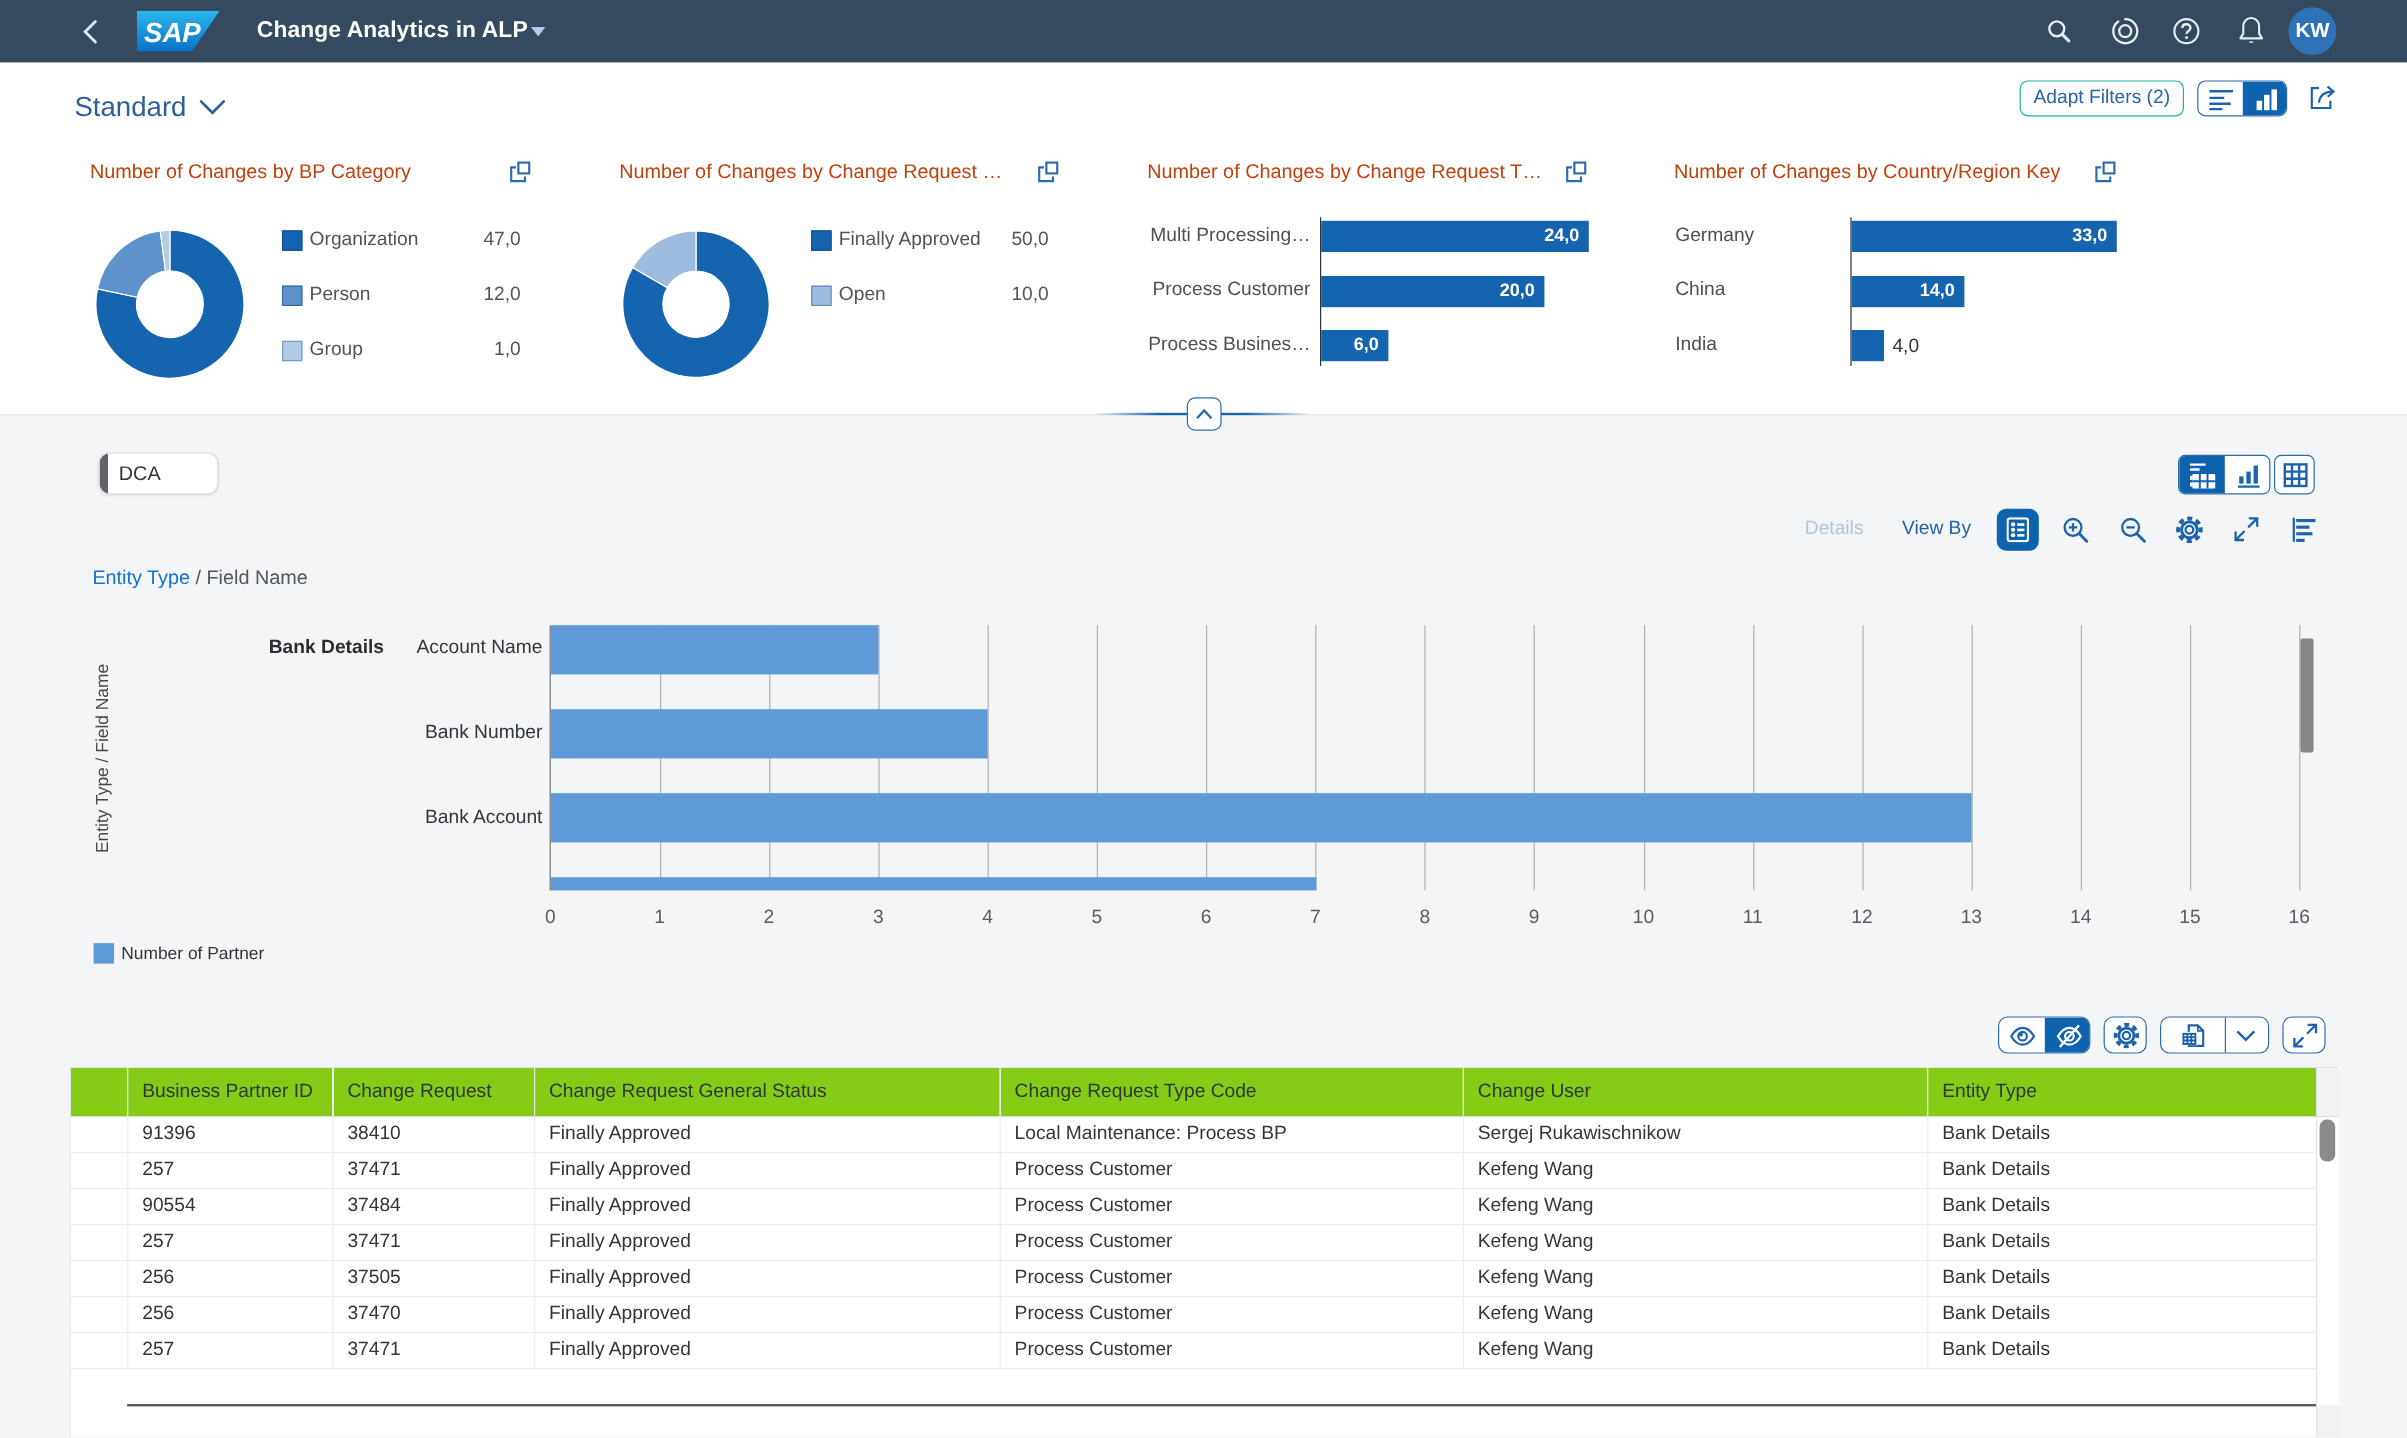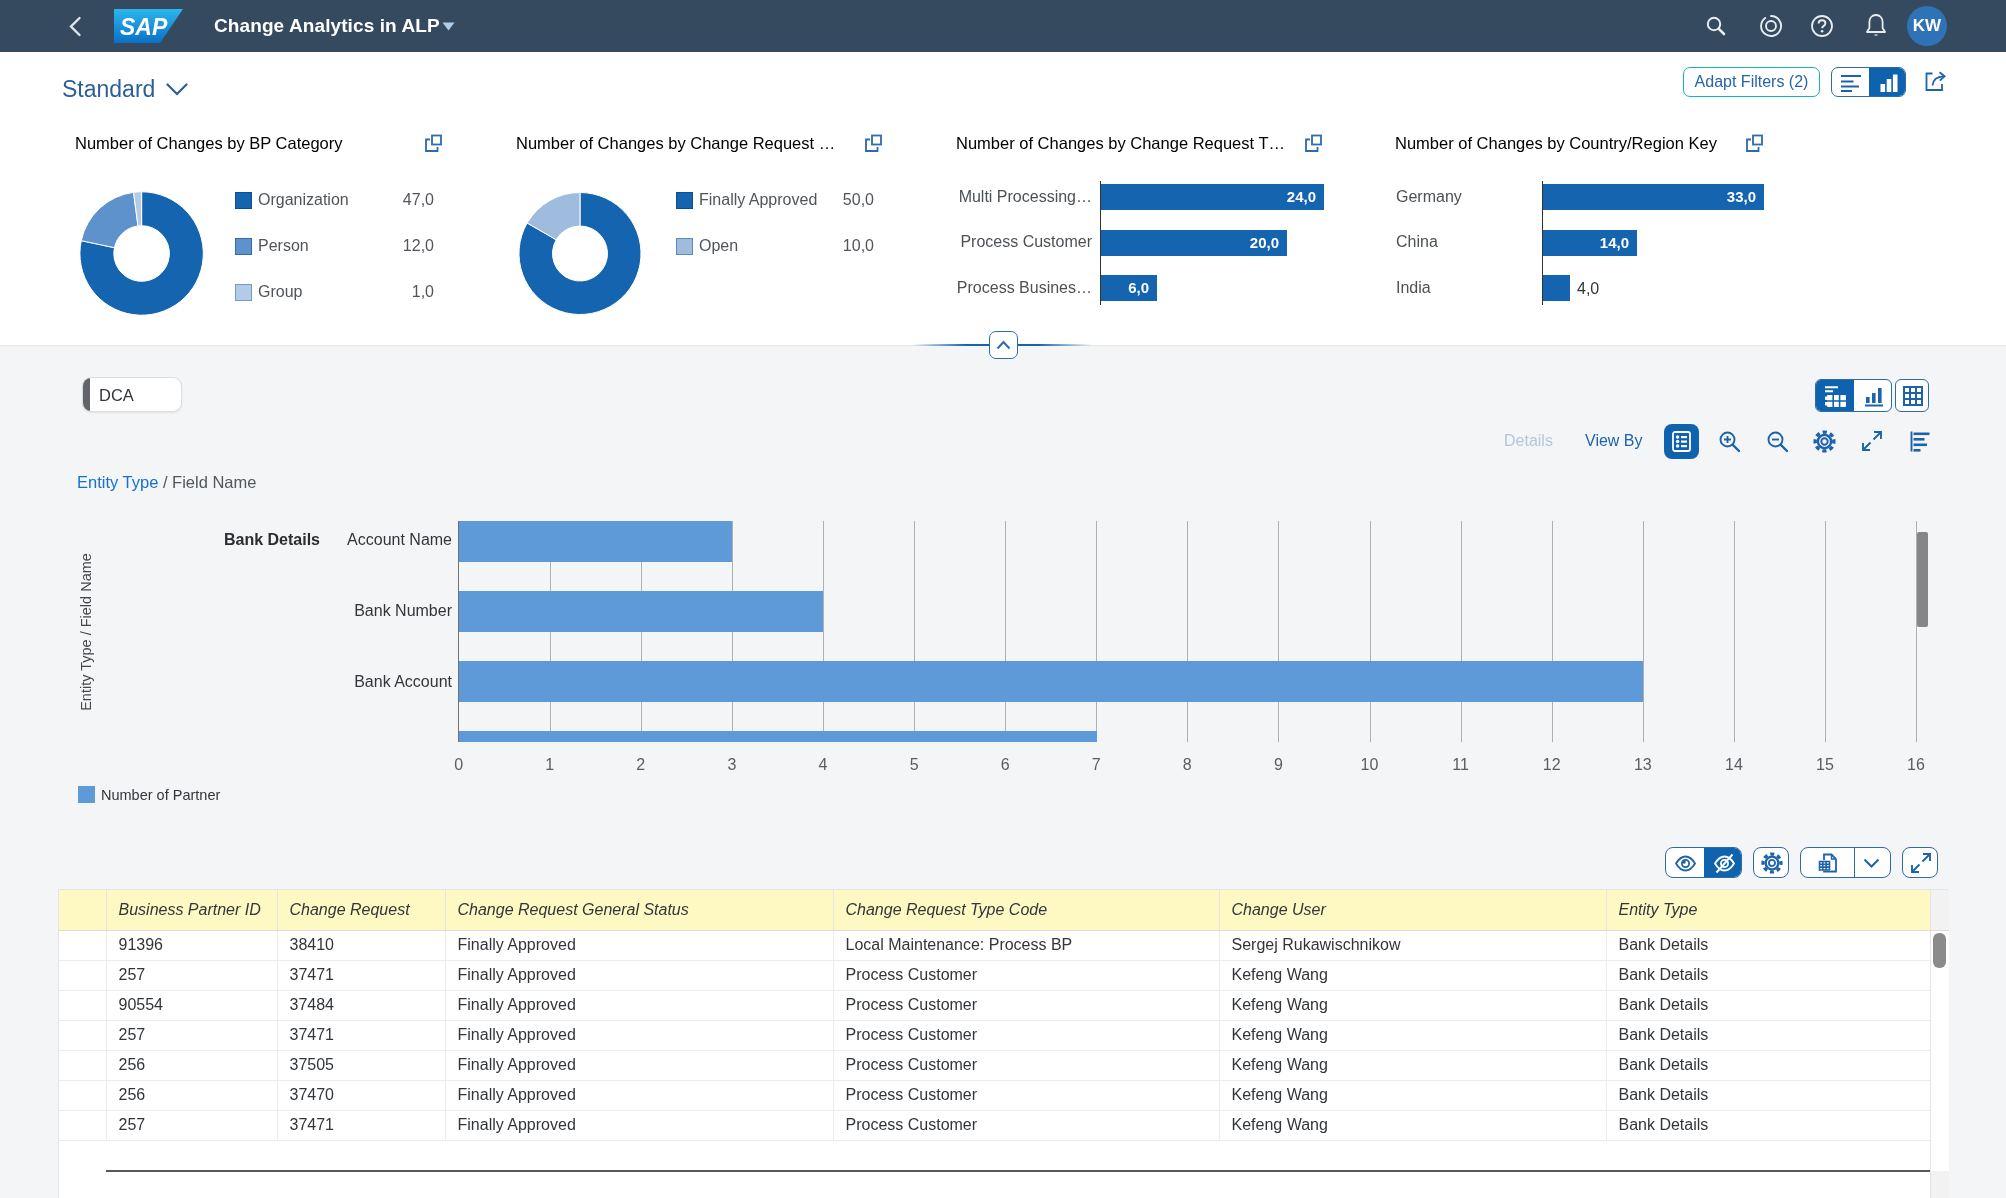--- a/index.html
+++ b/index.html
@@ -154,7 +154,7 @@
   <div class="abs" style="left:1577px;top:280px;font-size:16px;color:#32363a;">4,0</div>
 </div>
 <style>
-  .ctitle { font-size:16.5px; color:#000000; }
+  .ctitle { font-size:16.5px; color:#c2410c; }
   .popico { width:19px; height:19px; }
   .lgsq { width:17px; height:17px; }
   .lgtx { font-size:16px; color:#51555a; }

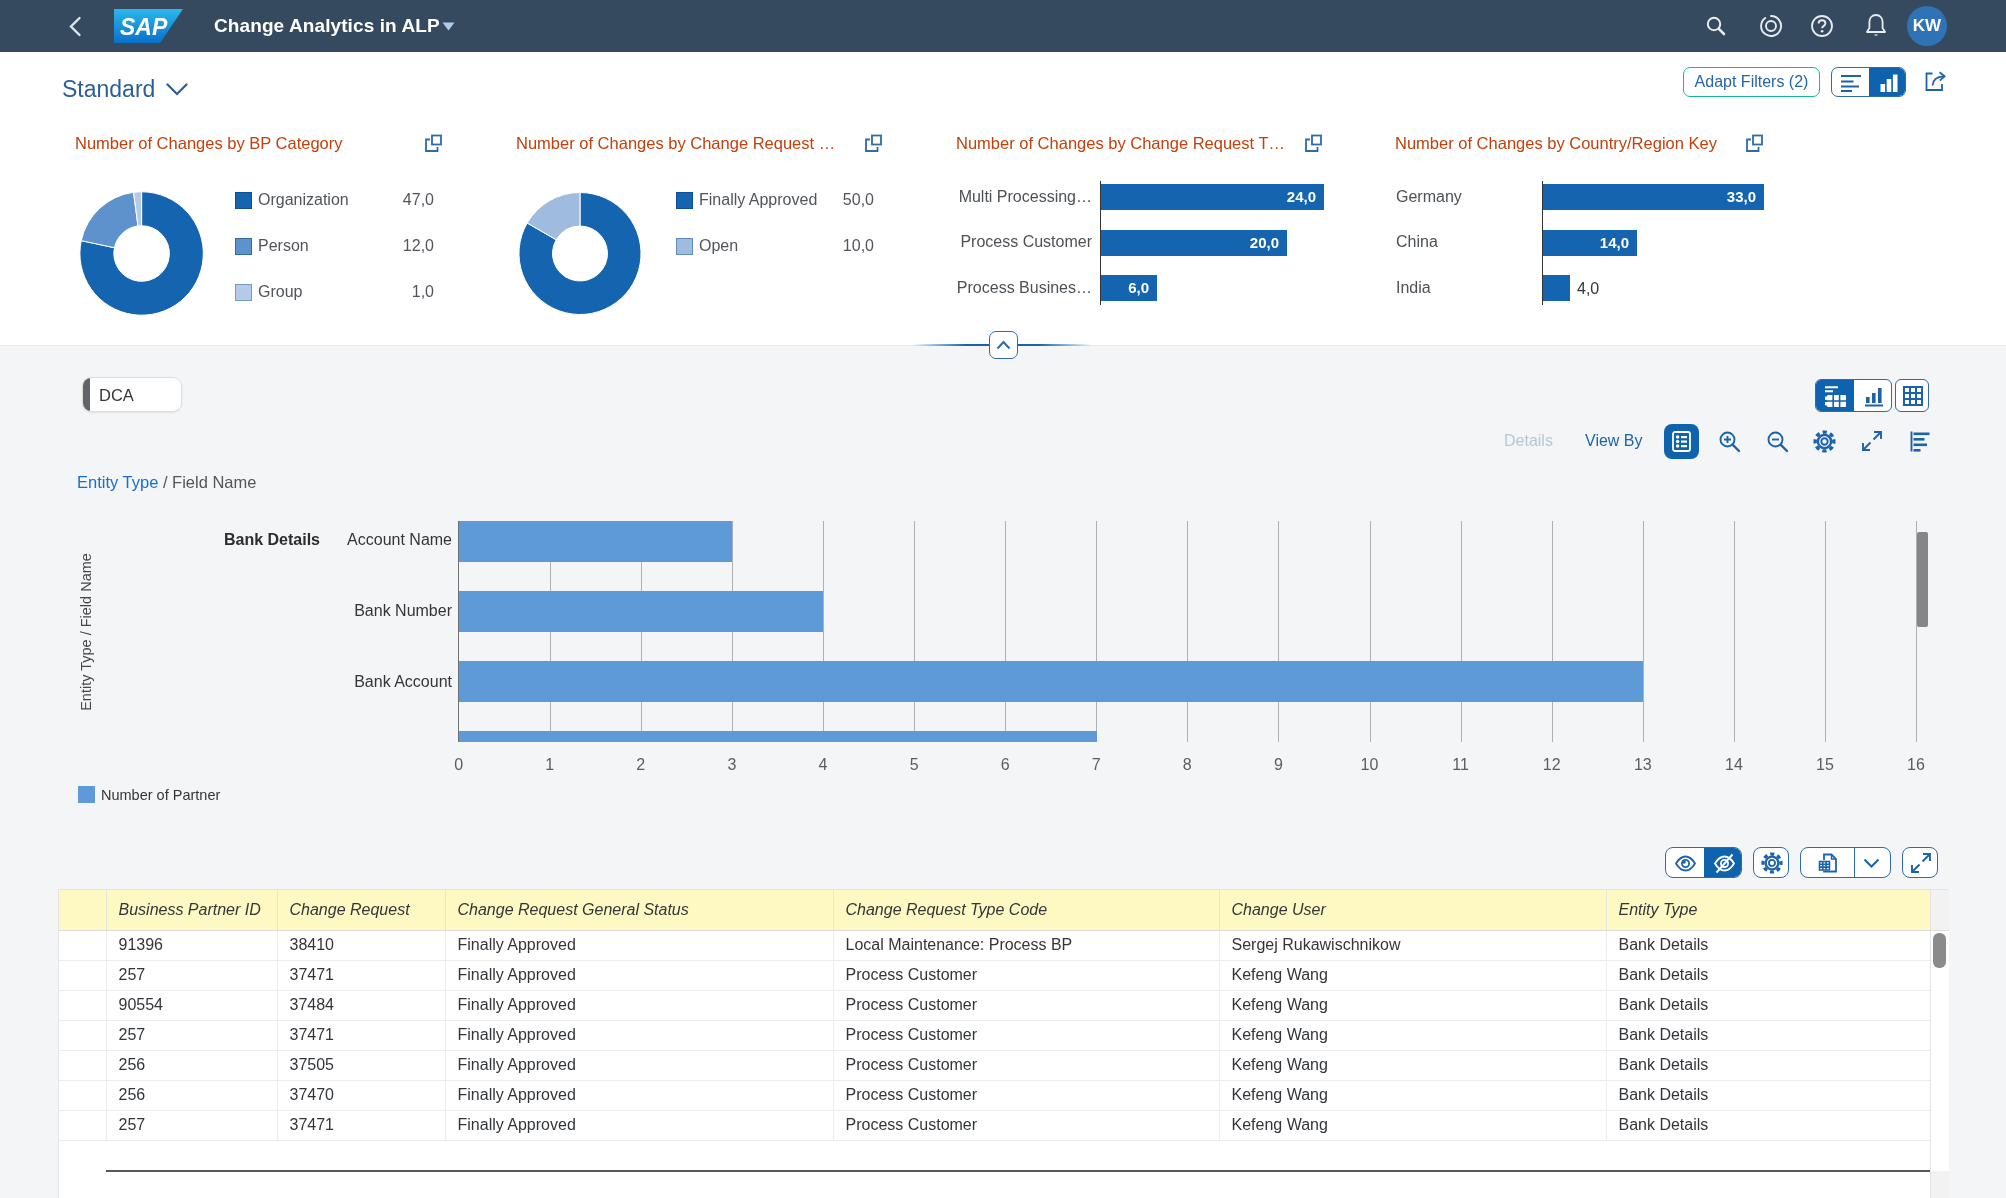--- a/index.html
+++ b/index.html
@@ -468,7 +468,7 @@
   #table table td { border:1px solid #ececec; border-top:none; height:30px; padding:0 0 0 12px; overflow:hidden; white-space:nowrap; }
   #table table td:first-child { border-left:none; }
   #table table td:last-child { border-right:none; }
-  #table table tr.thead td { background:#fef9c3; height:40px; border-color:#e4e4e4; border-bottom:1px solid #dcdcdc;font-style:italic; }
+  #table table tr.thead td { background:#84cc16; height:40px; border-color:#e4e4e4; border-bottom:1px solid #dcdcdc; }
 </style>
 
 </body></html>

